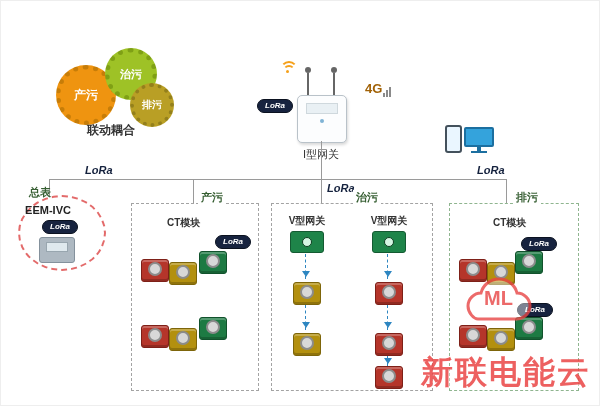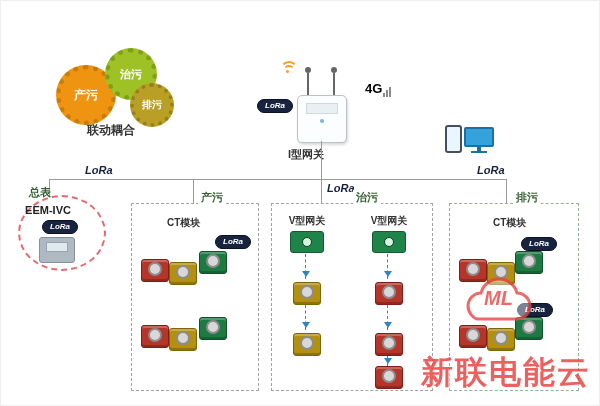--- a/index.html
+++ b/index.html
@@ -71,7 +71,7 @@
   <div class="abs txt" style="left:273px;top:146px;width:64px;text-align:center;font-size:11px;font-weight:bold">I型网关</div>
 
   <div class="abs" style="left:364px;top:78px">
-    <span style="color:#000000;font-weight:bold;font-size:13px">4G</span><span class="sigbar" style="height:4px"></span><span class="sigbar" style="height:7px"></span><span class="sigbar" style="height:10px"></span>
+    <span style="color:#a16207;font-weight:bold;font-size:13px">4G</span><span class="sigbar" style="height:4px"></span><span class="sigbar" style="height:7px"></span><span class="sigbar" style="height:10px"></span>
   </div>
 
 

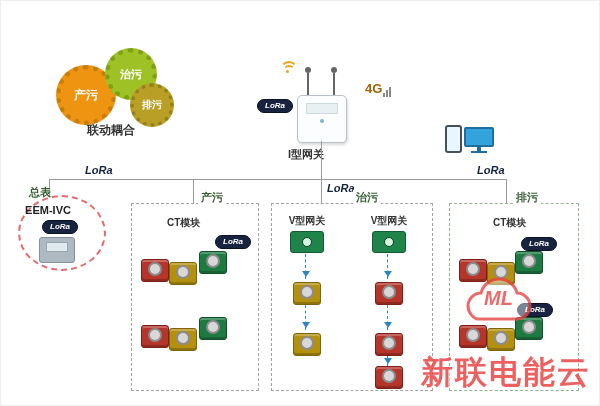--- a/index.html
+++ b/index.html
@@ -68,7 +68,7 @@
     <div class="gw-dot"></div>
   </div>
   <span class="lora" style="left:256px;top:98px">LoRa</span>
-  <div class="abs txt" style="left:273px;top:146px;width:64px;text-align:center;font-size:11px;font-weight:bold">I型网关</div>
+  <div class="abs txt" style="left:288px;top:146px;width:64px;text-align:center;font-size:11px;font-weight:normal">I型网关</div>
 
   <div class="abs" style="left:364px;top:78px">
     <span style="color:#a16207;font-weight:bold;font-size:13px">4G</span><span class="sigbar" style="height:4px"></span><span class="sigbar" style="height:7px"></span><span class="sigbar" style="height:10px"></span>

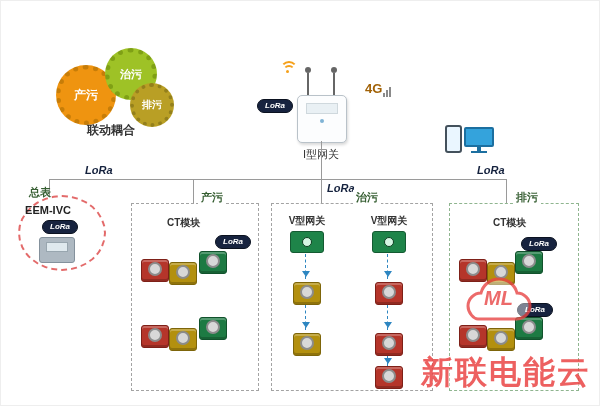--- a/index.html
+++ b/index.html
@@ -185,7 +185,7 @@
     <svg width="88" height="58" viewBox="0 0 88 58">
       <path d="M25 48 h38 c8 0 14 -6 14 -13 c0 -7 -6 -13 -13 -13 c-2 -8 -9 -14 -18 -14 c-9 0 -16 6 -18 14 c-7 0 -13 6 -13 13 c0 7 6 13 10 13 z" fill="#ffffff" fill-opacity="0.55" stroke="#e84545" stroke-width="3"></path>
     </svg>
-    <div class="abs" style="left:31px;top:16px;font-size:20px;font-weight:bold;font-style:italic;color:#e84545">ML</div>
+    <div class="abs" style="left:31px;top:16px;font-size:20px;font-weight:bold;color:#e84545">ML</div>
   </div>
   <div class="abs brand" style="left:420px;top:350px">新联电能云</div>
 

